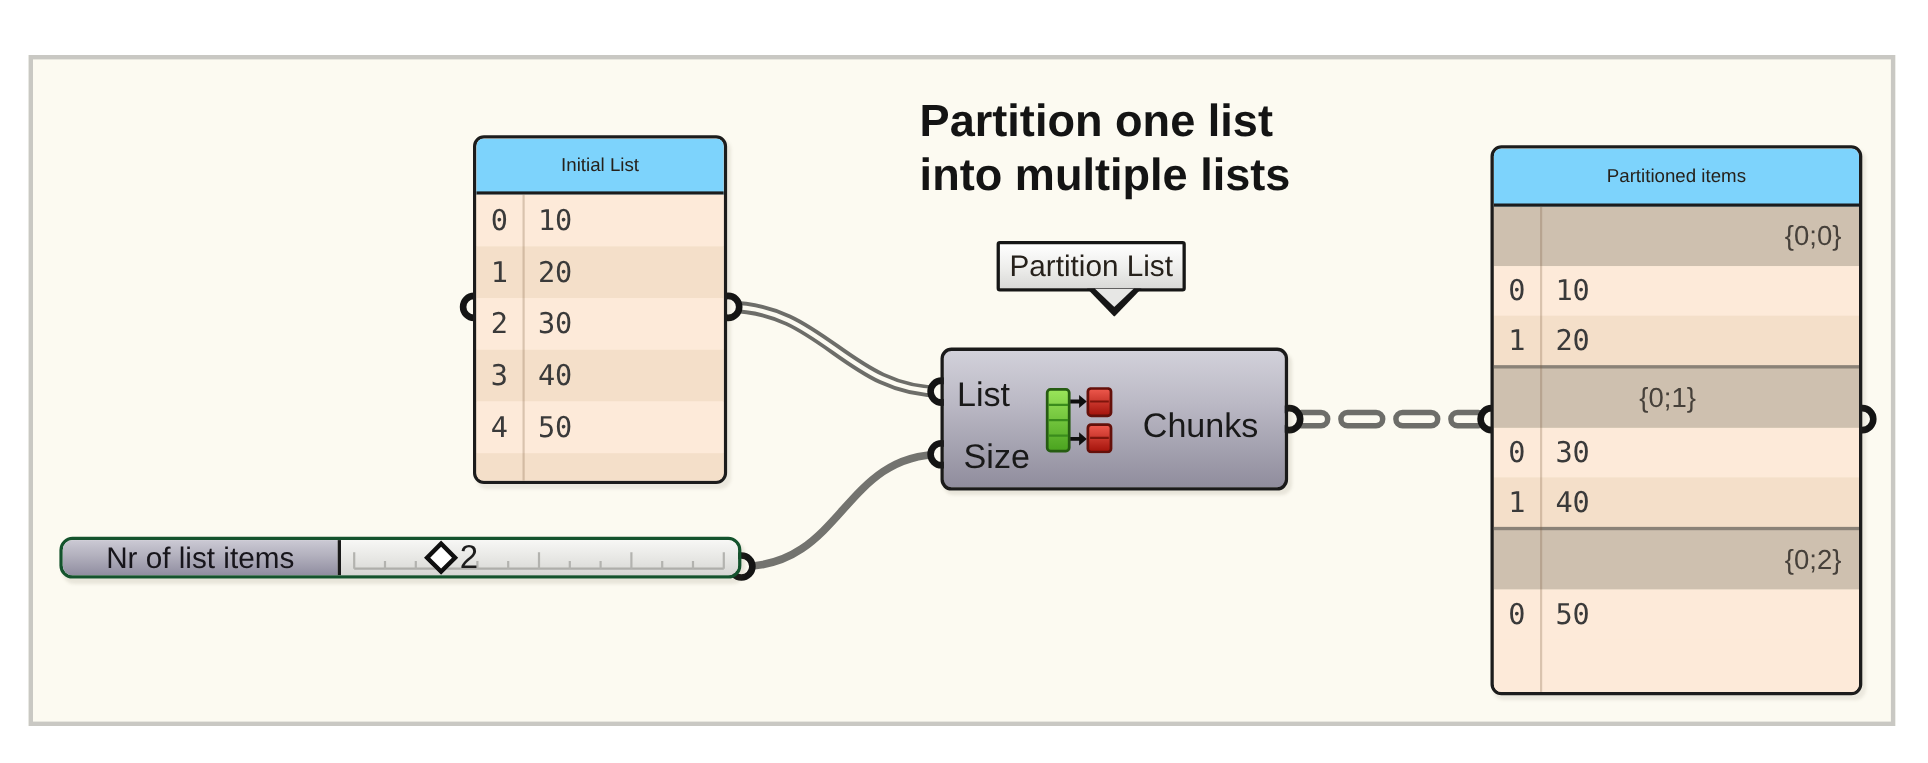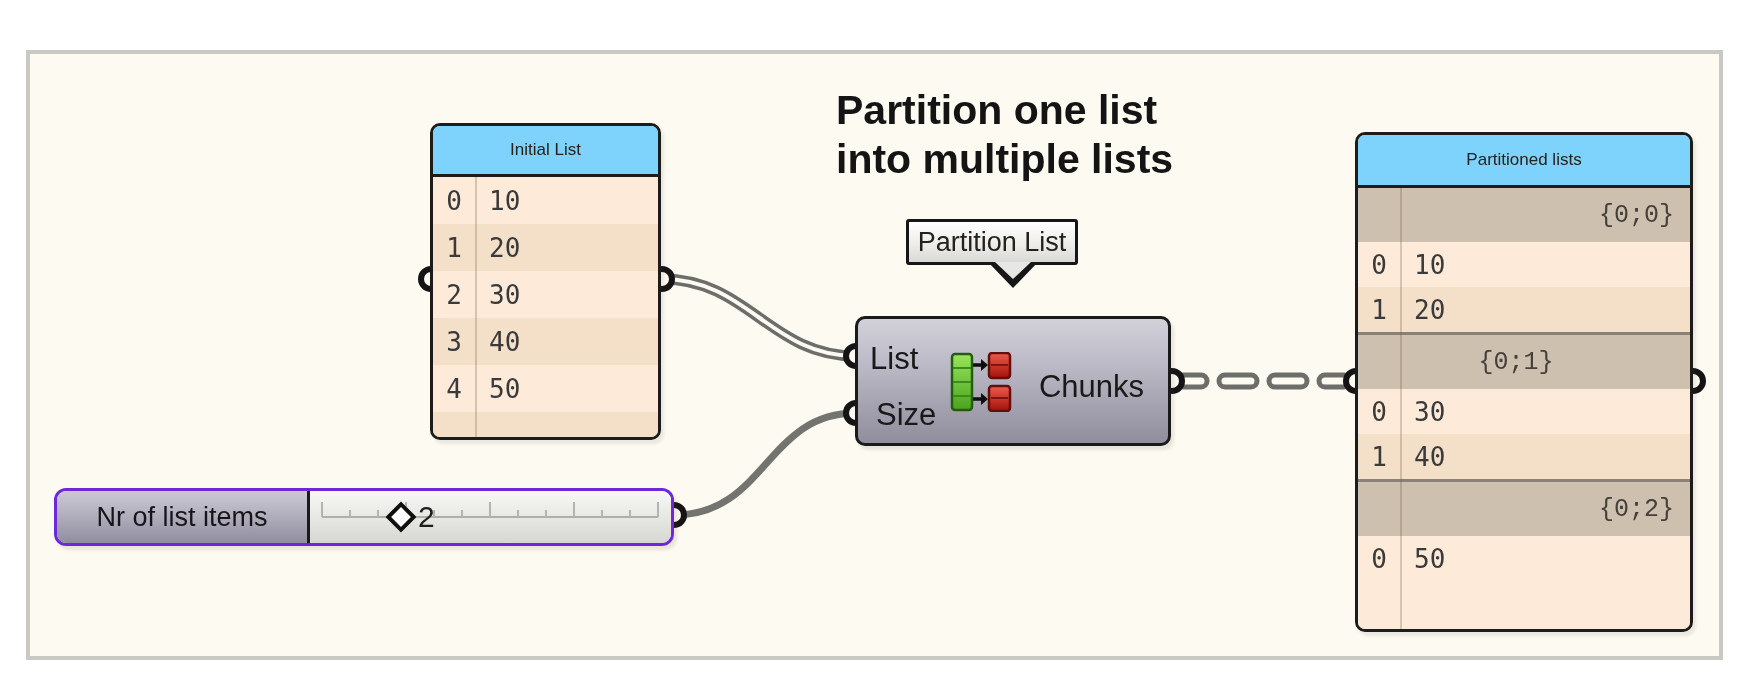--- a/index.html
+++ b/index.html
@@ -187,7 +187,7 @@
   </div>
 
   <div class="panel" style="left:1355px;top:132px;width:338px;height:500px;">
-    <div class="panel-header" style="height:50px;">Partitioned lists</div>
+    <div class="panel-header" style="height:50px;">Partitioned items</div>
     <div class="panel-body">
       <div class="pband" style="height:54px;">
         <span>{0;0}</span>

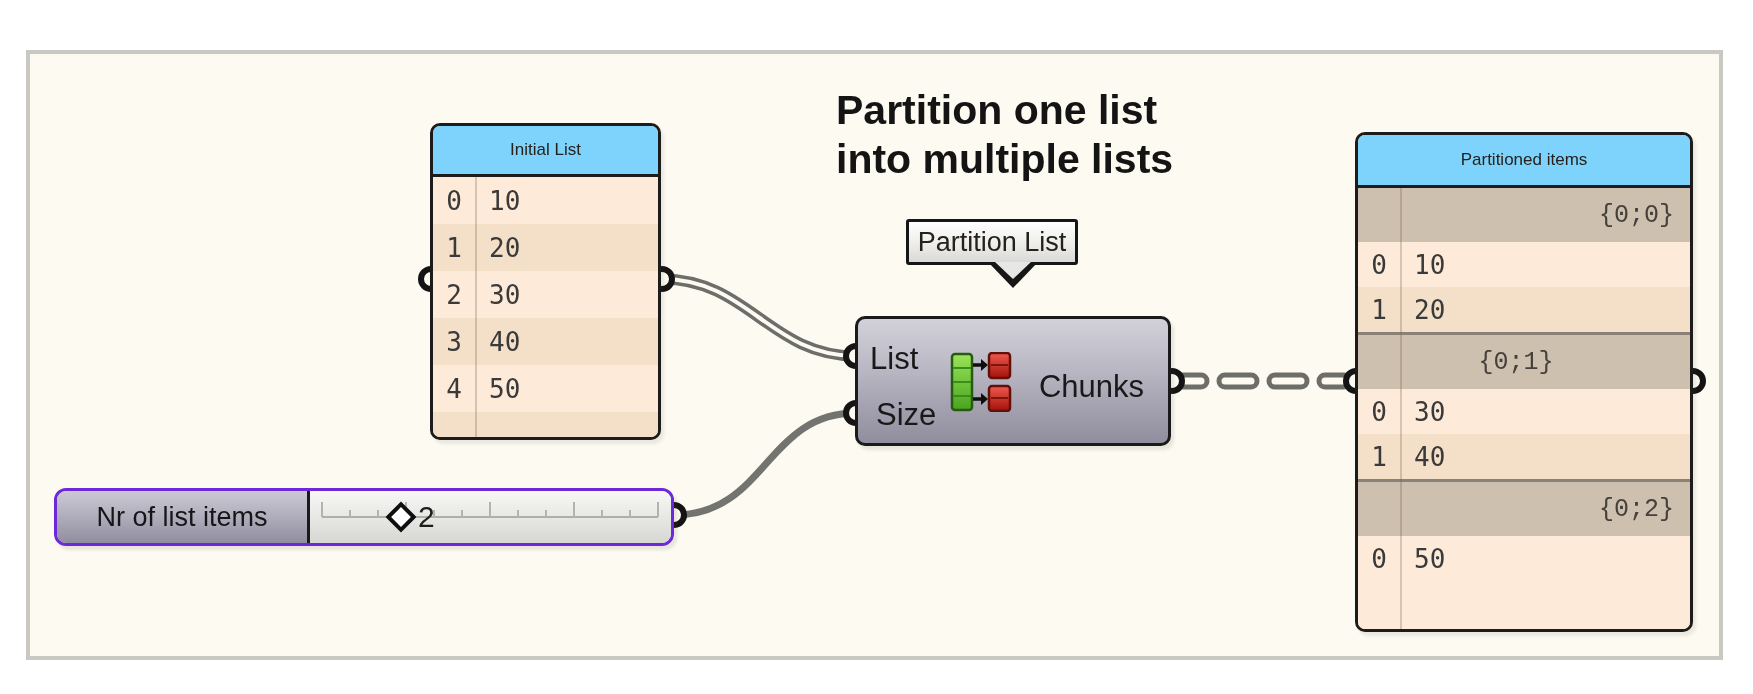--- a/index.html
+++ b/index.html
@@ -30,7 +30,7 @@
   .row-light{background:#fdead9;}
   .row-dark{background:#f4dfc9;}
   .pband{display:flex;align-items:center;justify-content:flex-end;background:#cec0af;
-         font-family:Liberation Mono, monospace;font-size:25px;color:#46403a;
+         font-family:Liberation Sans, sans-serif;font-size:25px;color:#46403a;
          padding-right:16px;box-sizing:border-box;flex:0 0 auto;}
   .pband.bordered{border-top:3px solid #8a8277;}
   .filler{flex:1;}

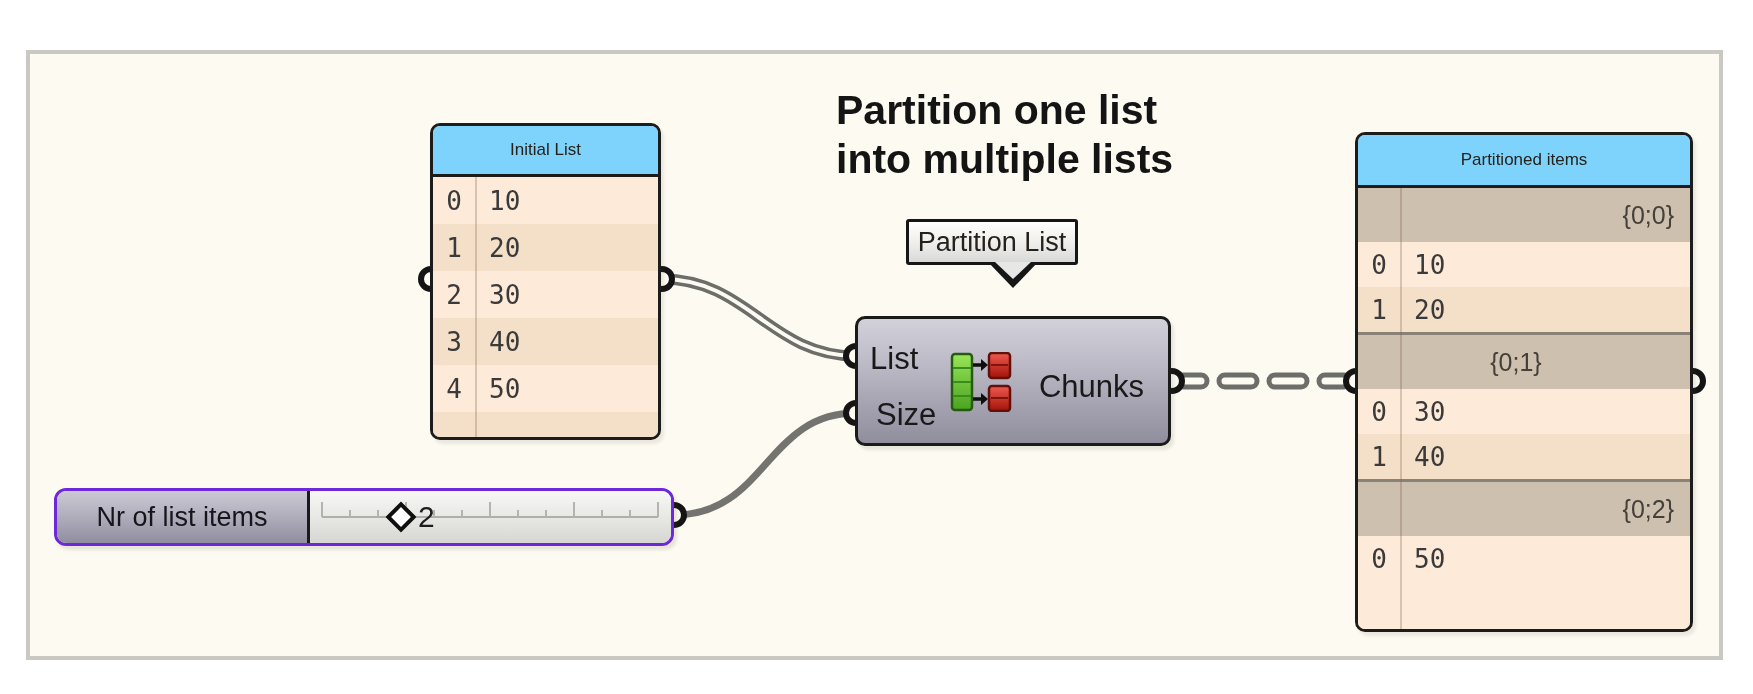--- a/index.html
+++ b/index.html
@@ -57,8 +57,8 @@
   .comp-label{position:absolute;font-size:31px;color:#191919;}
 
   
-  .slider{position:absolute;left:54px;top:488px;width:620px;height:58px;box-sizing:border-box;
-          border:3px solid #6d28d9;border-radius:12px;z-index:3;display:flex;overflow:hidden;
+  .slider{position:absolute;left:54px;top:488px;width:620px;height:38px;box-sizing:border-box;
+          border:3px solid #14532d;border-radius:12px;z-index:3;display:flex;overflow:hidden;
           box-shadow:3px 4px 3px rgba(90,80,60,0.12);}
   .slider-name{flex:0 0 250px;background:linear-gradient(180deg,#cbc9d4 0%,#b2b0bd 45%,#908da0 100%);
                border-right:3px solid #1a1a1a;display:flex;align-items:center;justify-content:center;

